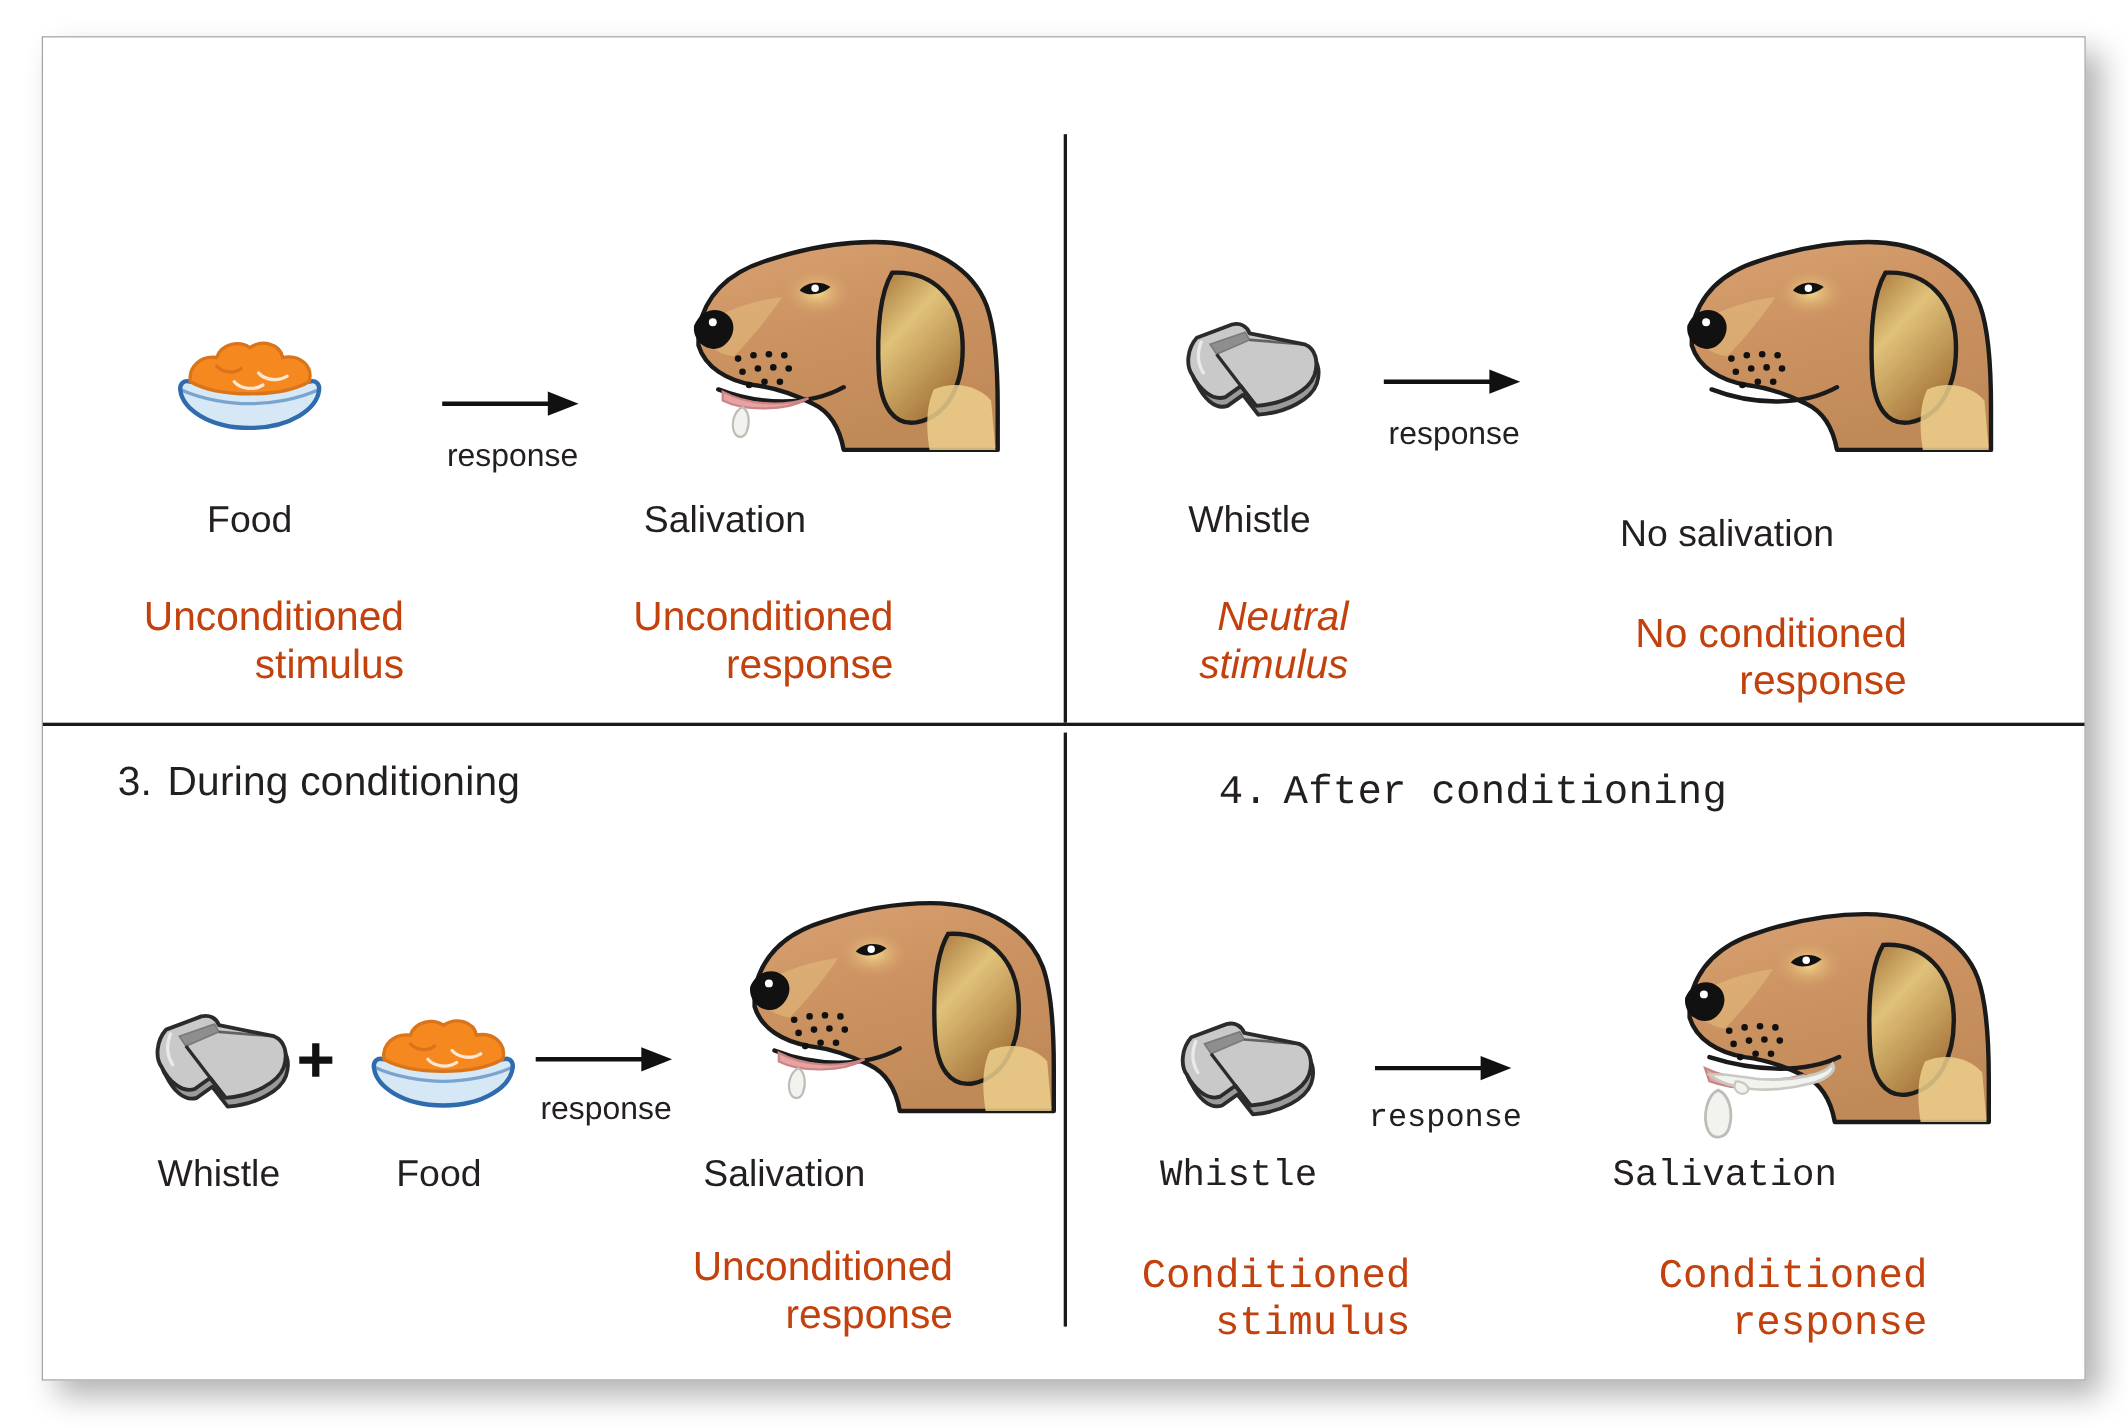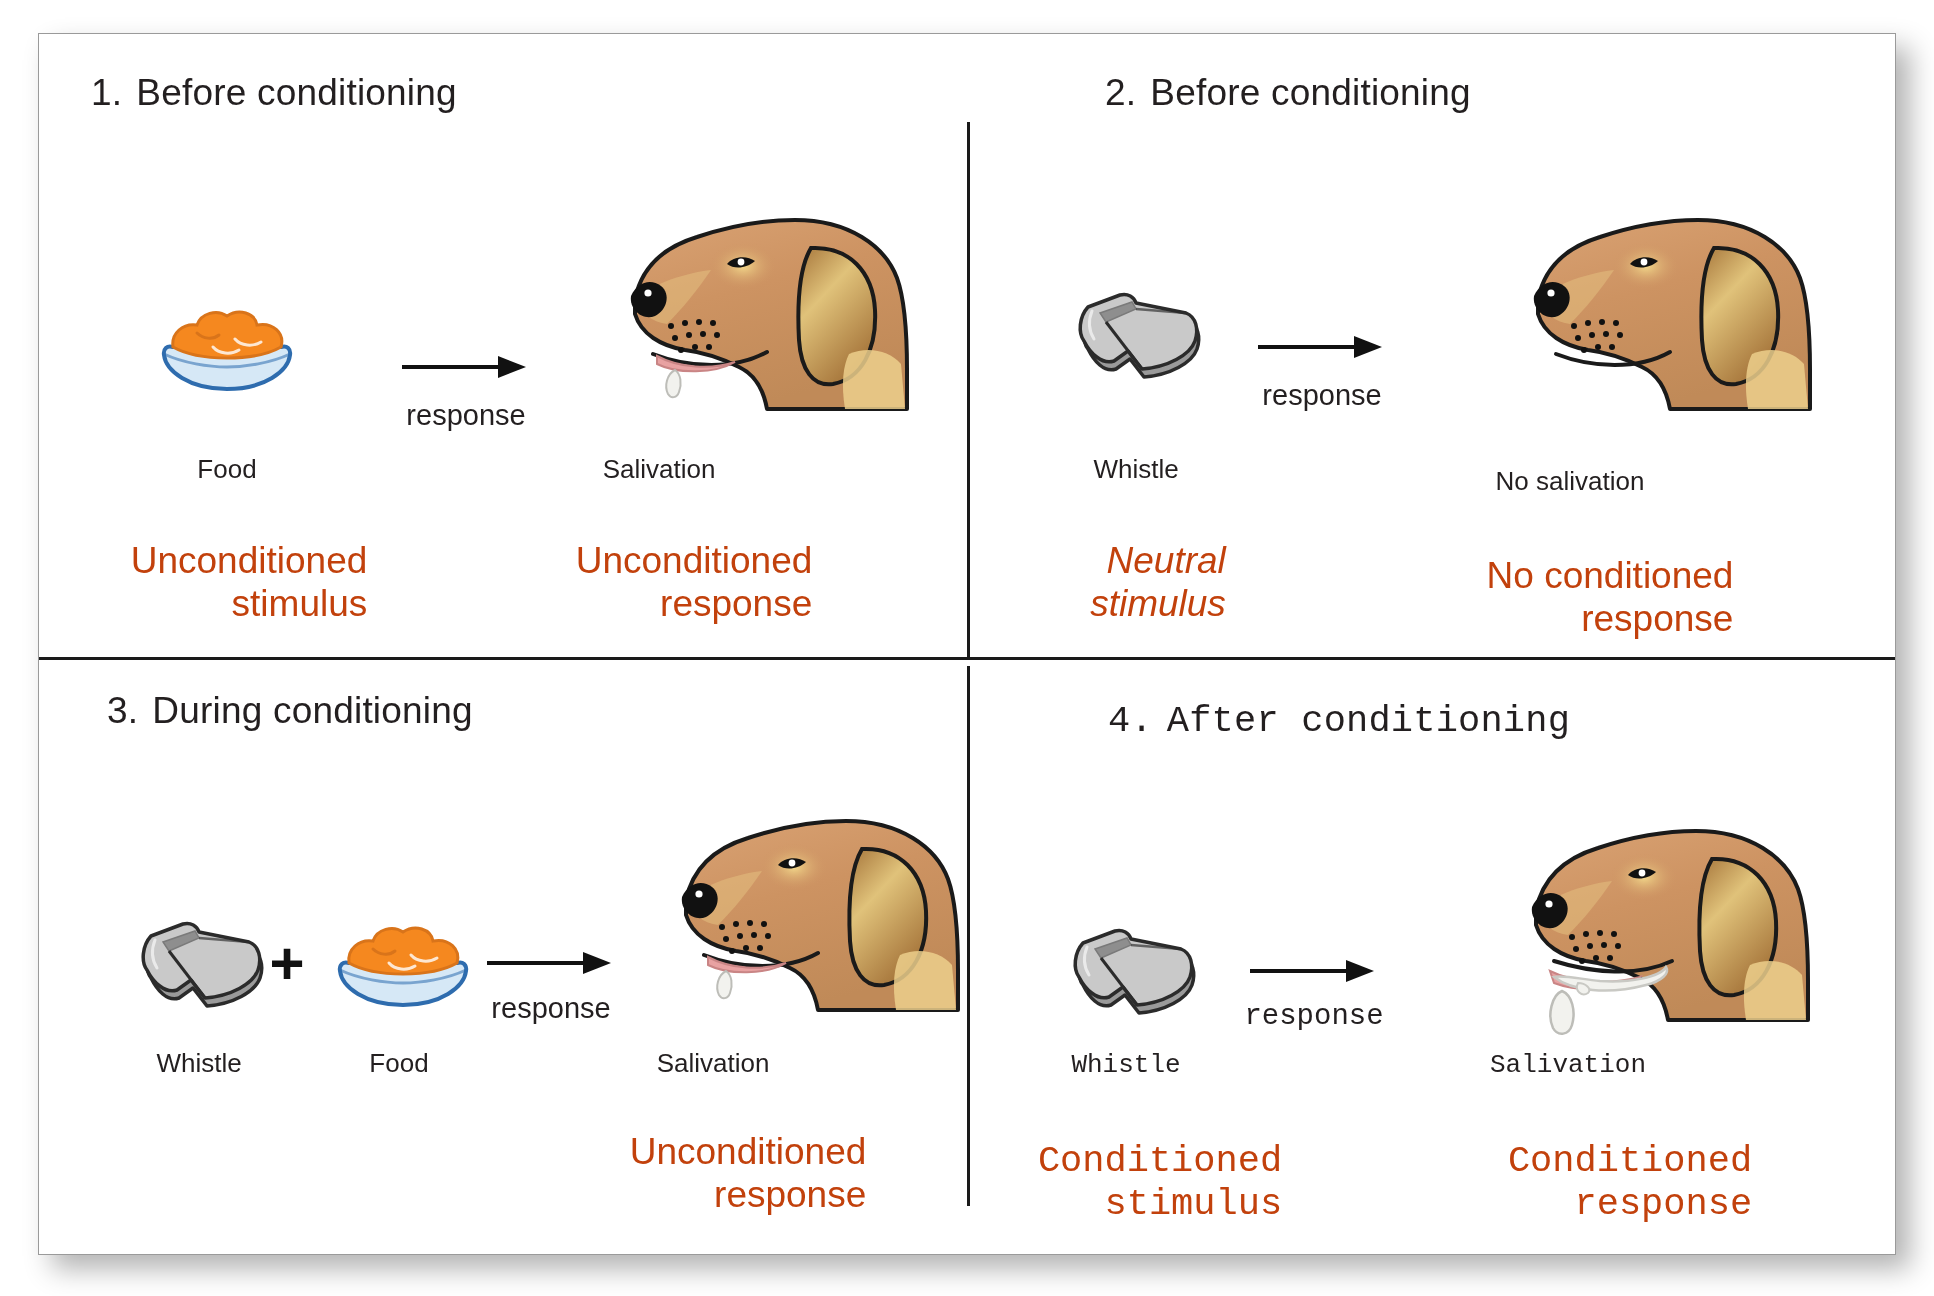--- a/index.html
+++ b/index.html
@@ -103,9 +103,6 @@
 
   <div class="panel" style="left:0; top:0; width:928px; height:623px;">
 
-    <div class="panel-title" style="left:52px; top:38px;">
-      <span class="num">1.</span><span>Before conditioning</span>
-    </div>
 
     <div class="art" style="left:118px; top:275px;">
       <svg width="140" height="85" viewBox="0 0 140 85">

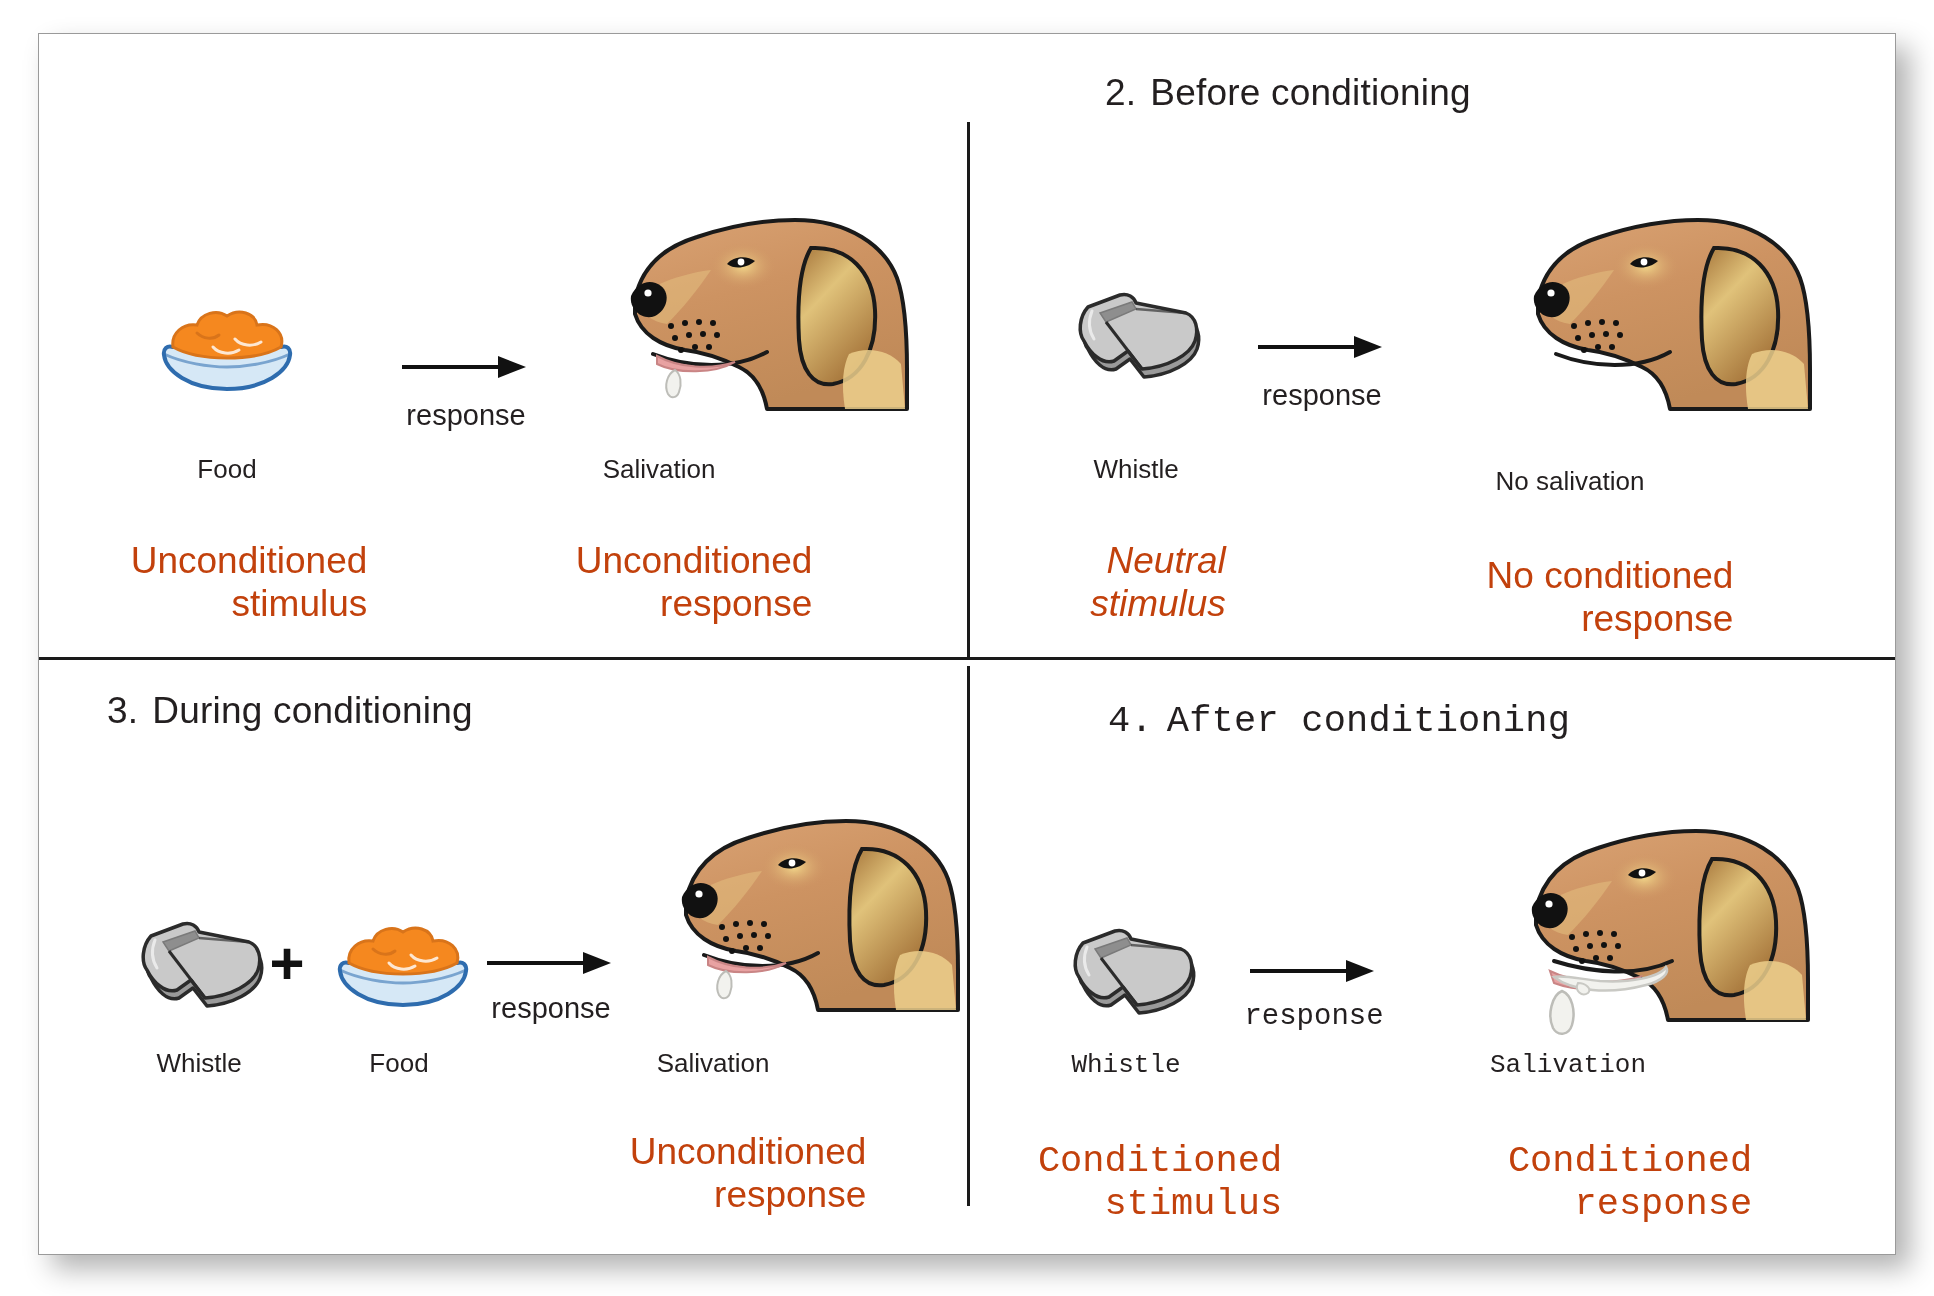--- a/index.html
+++ b/index.html
@@ -199,9 +199,6 @@
 
   <div class="panel" style="left:931px; top:0; width:925px; height:623px;">
 
-    <div class="panel-title" style="left:135px; top:38px;">
-      <span class="num">2.</span><span>Before conditioning</span>
-    </div>
 
     <div class="art" style="left:100px; top:255px;">
       <svg width="135" height="95" viewBox="0 0 135 95">

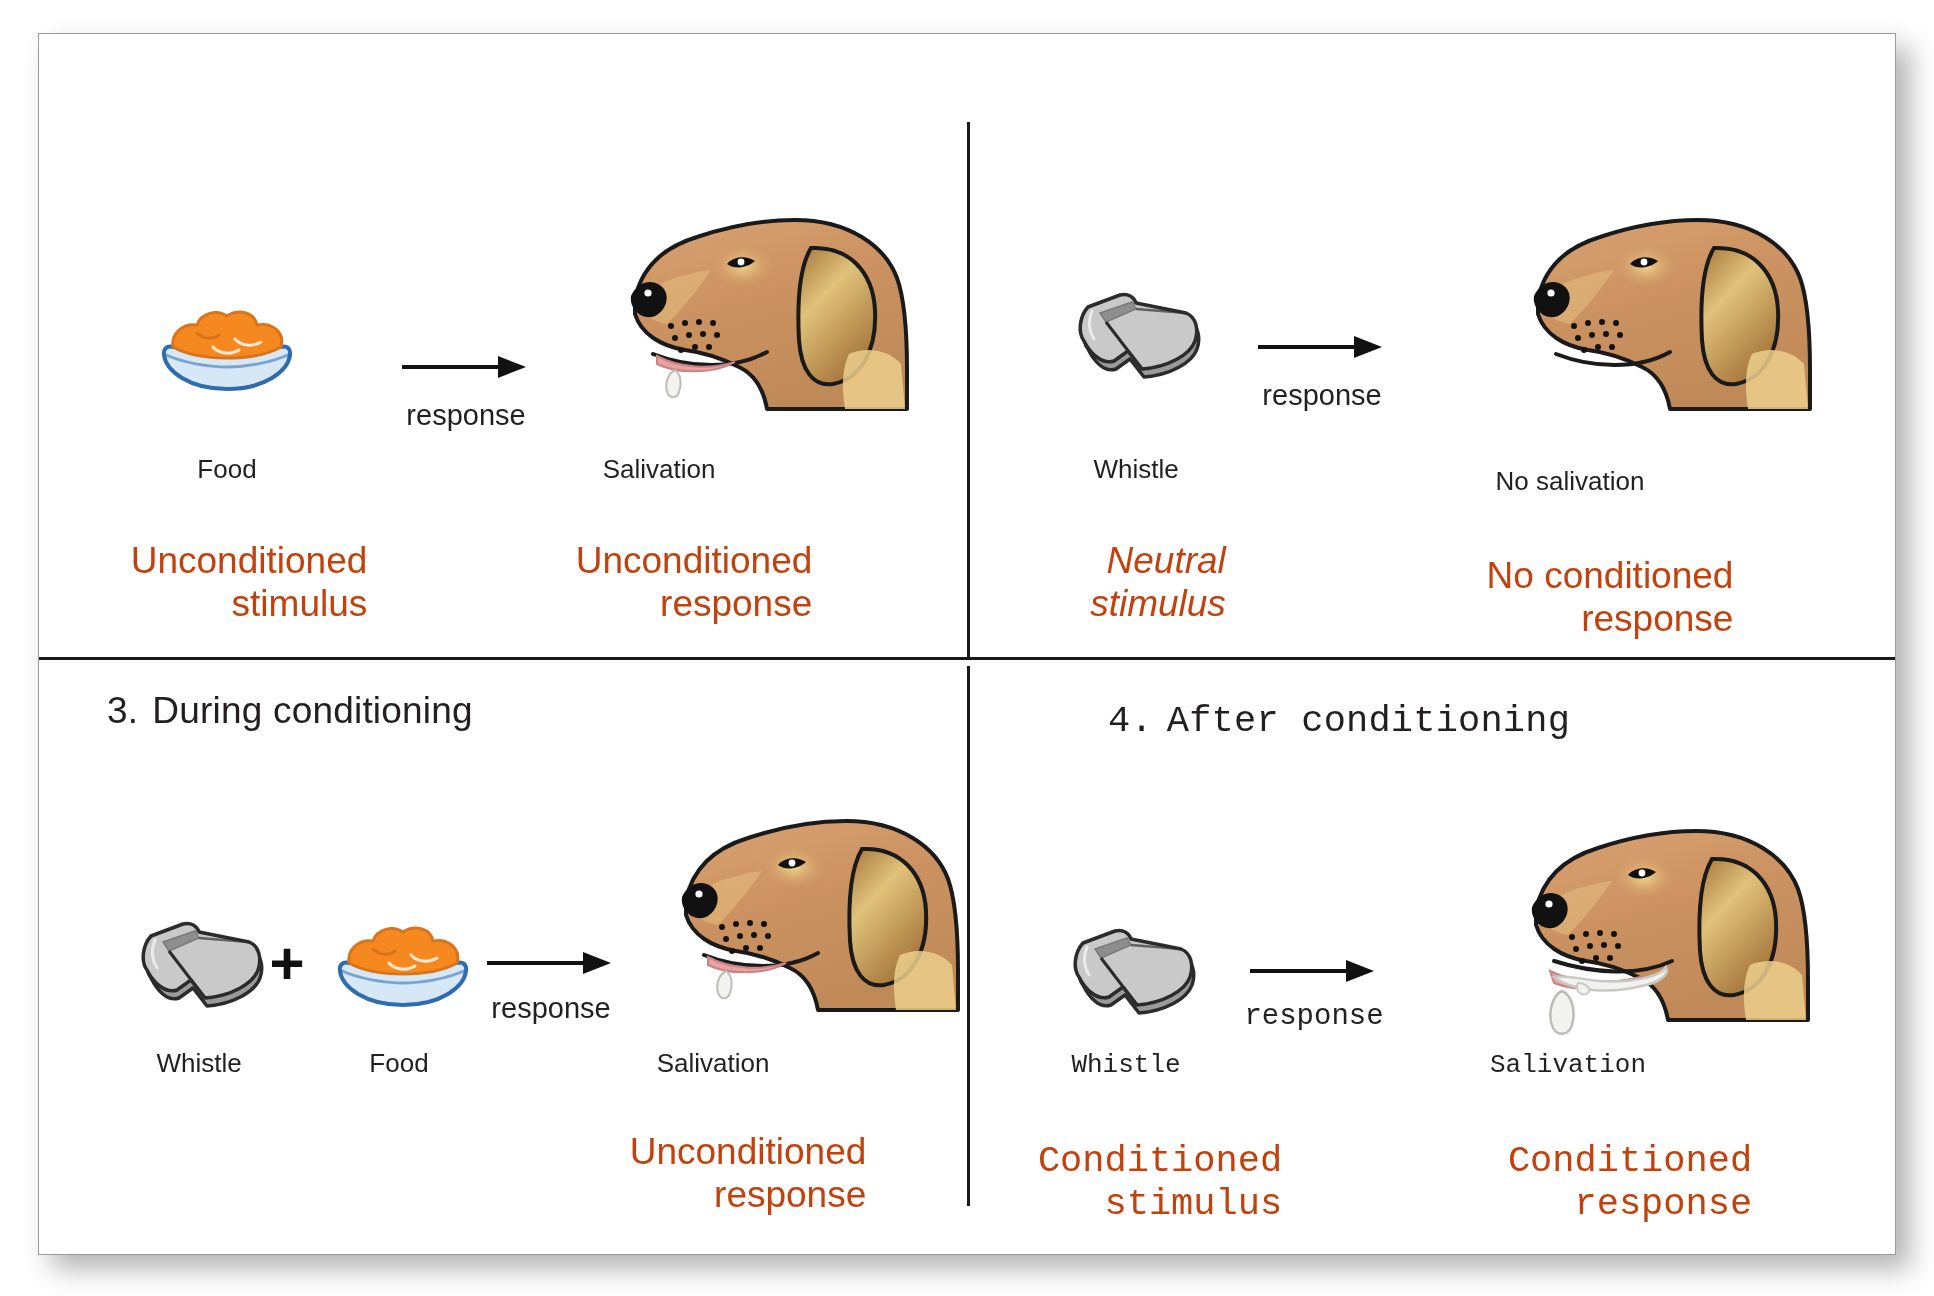--- a/index.html
+++ b/index.html
@@ -51,7 +51,7 @@
   
   .caption {
     position: absolute;
-    font-size: 26px;
+    font-size: 34px;
     color: #231f20;
     white-space: nowrap;
     text-align: center;

